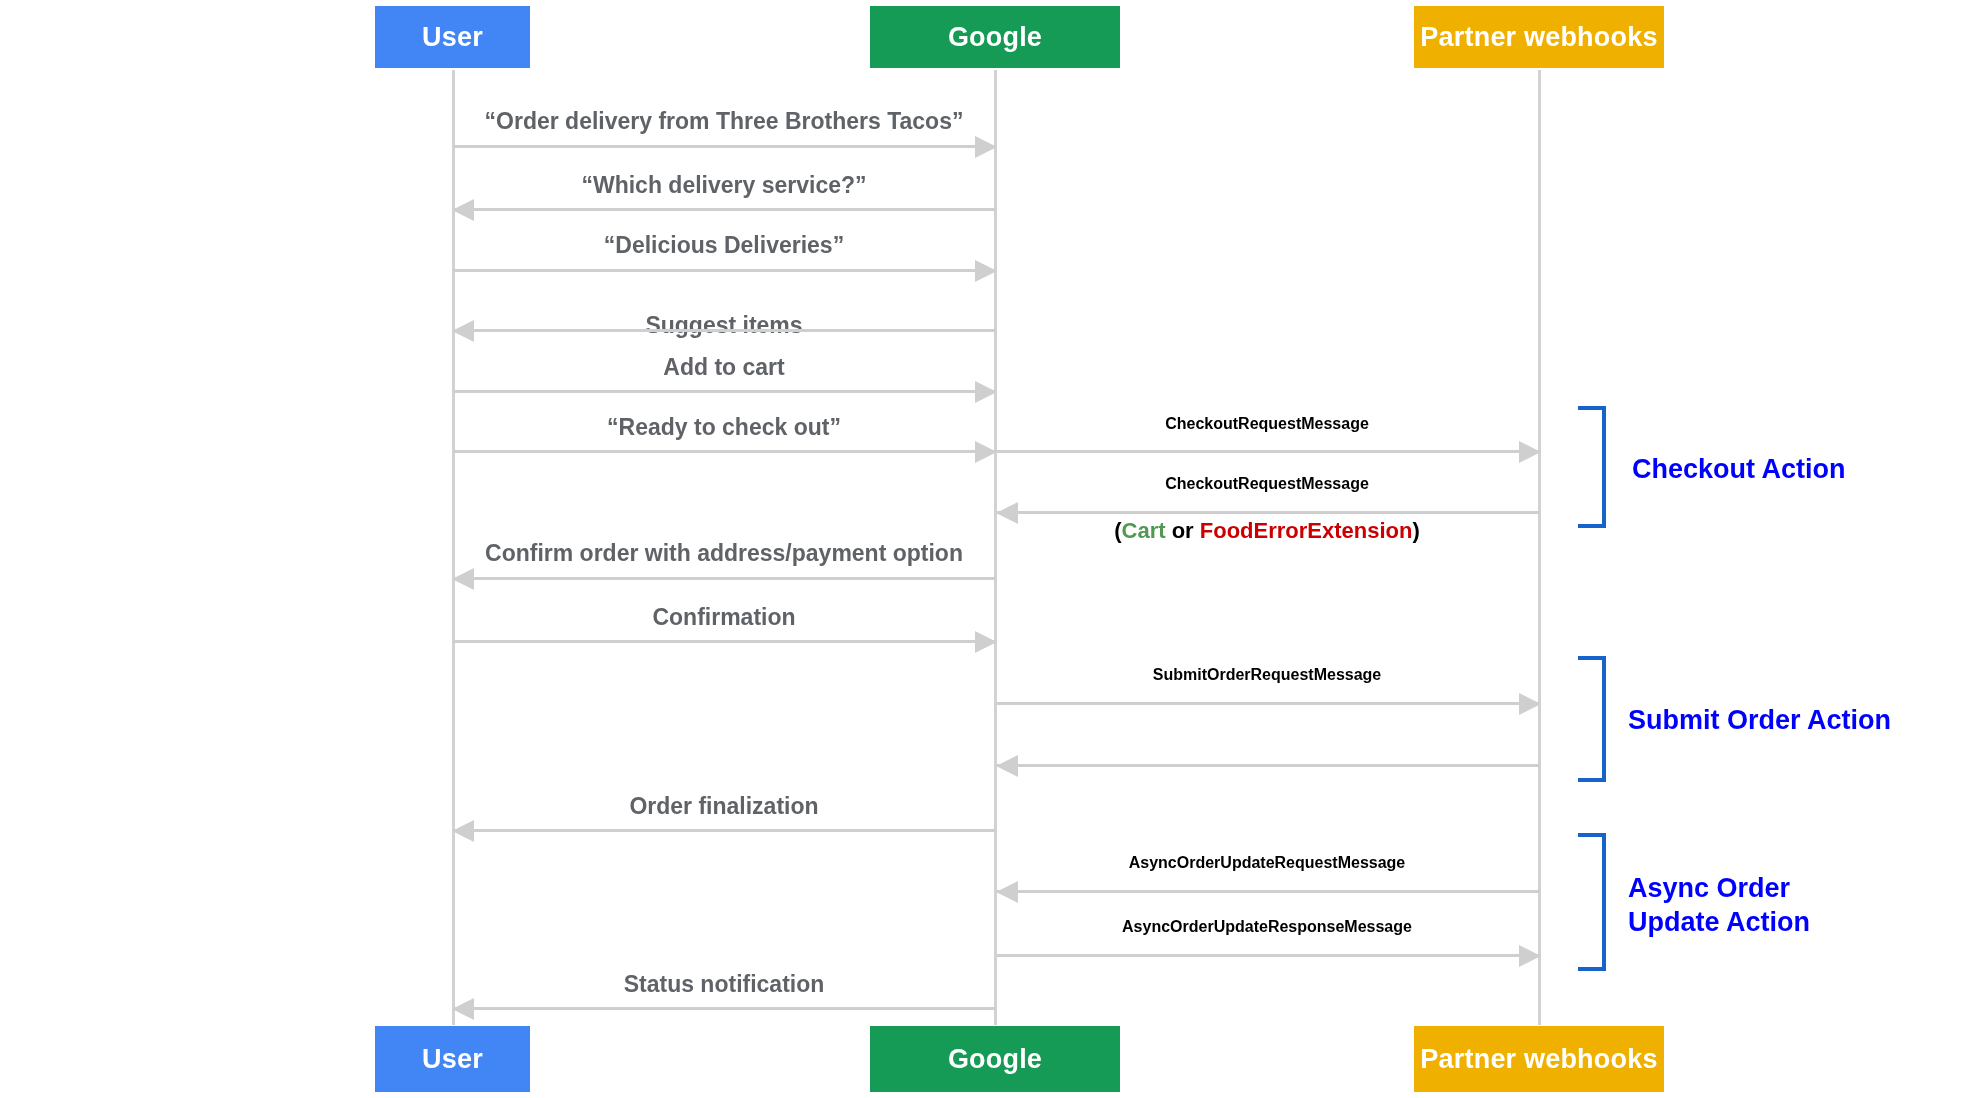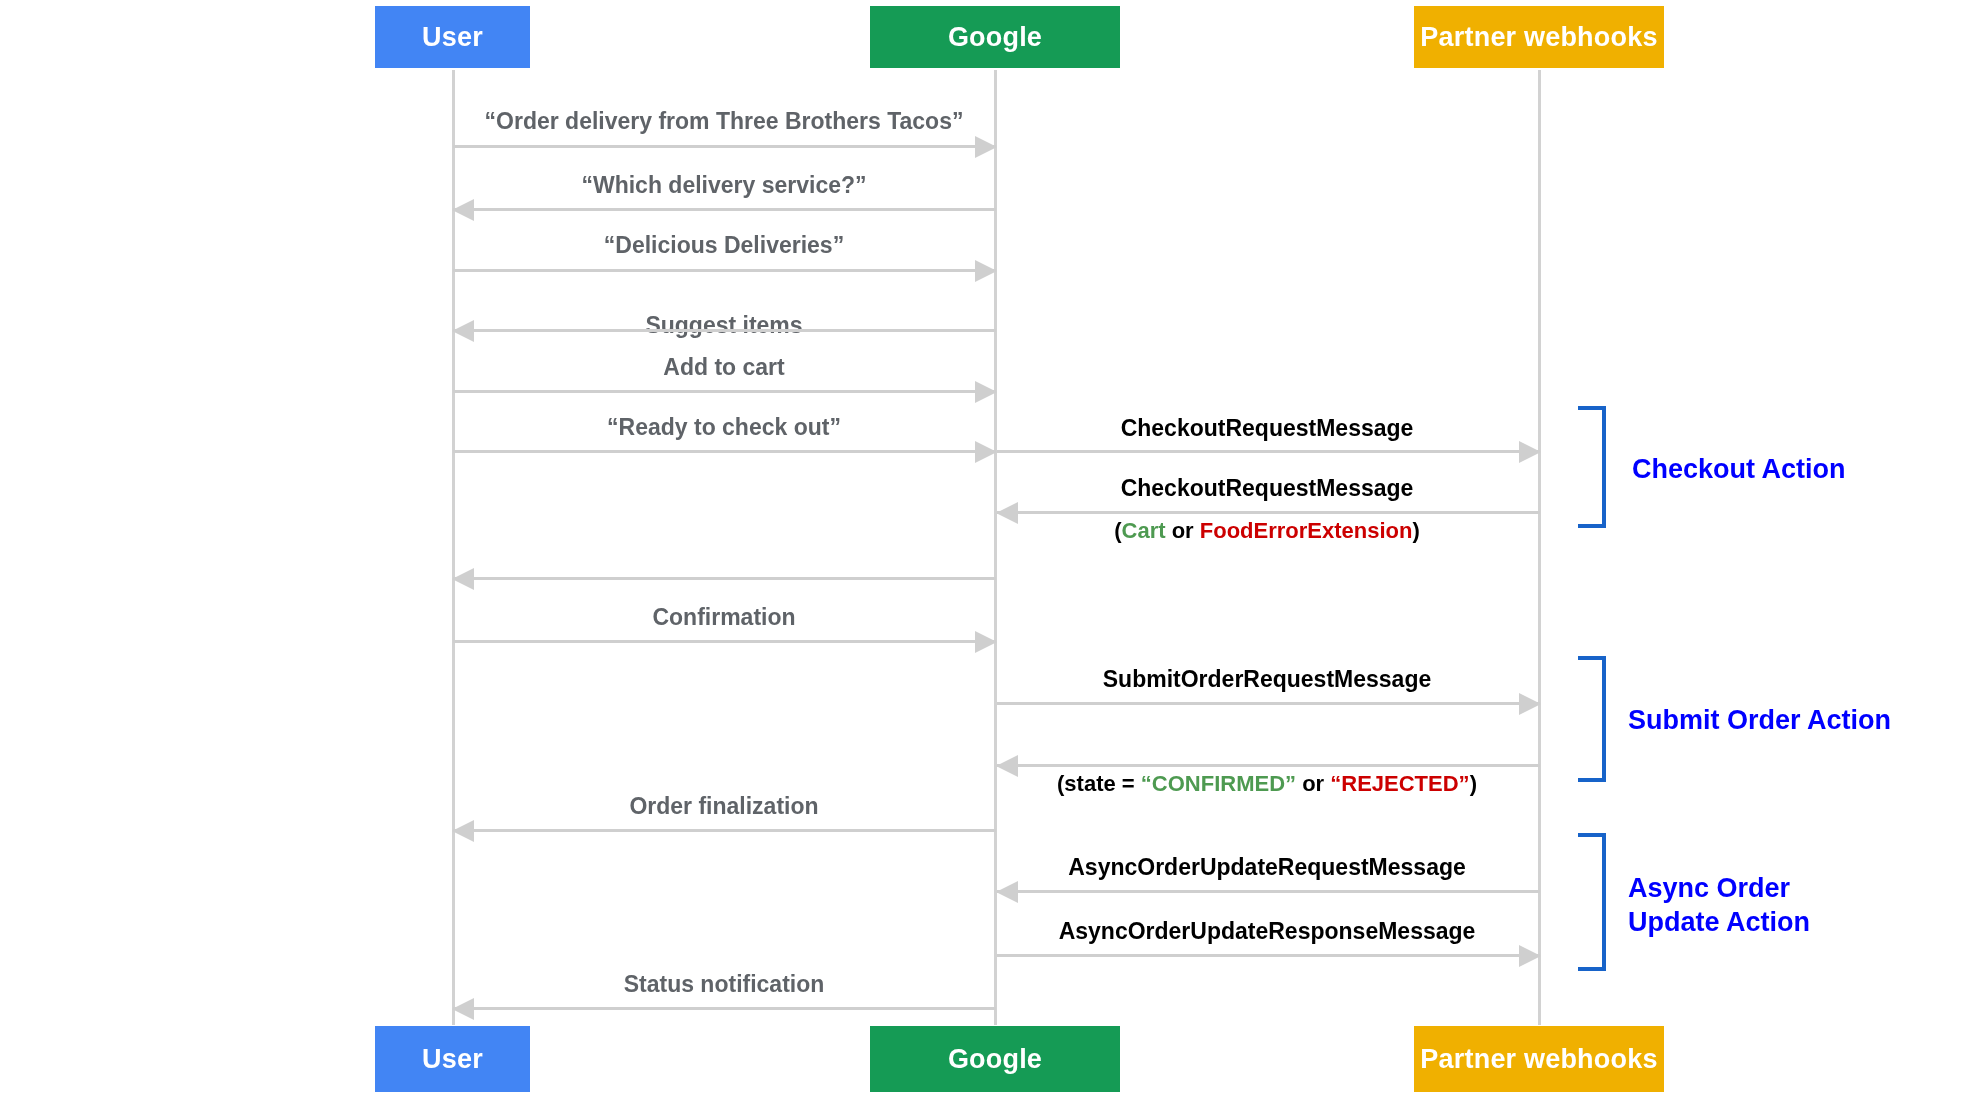--- a/index.html
+++ b/index.html
@@ -86,7 +86,7 @@
   .msg-label.black {
     color: #000000;
     font-weight: bold;
-    font-size: 23px;
+    font-size: 16px;
   }
   .sub-label {
     position: absolute;

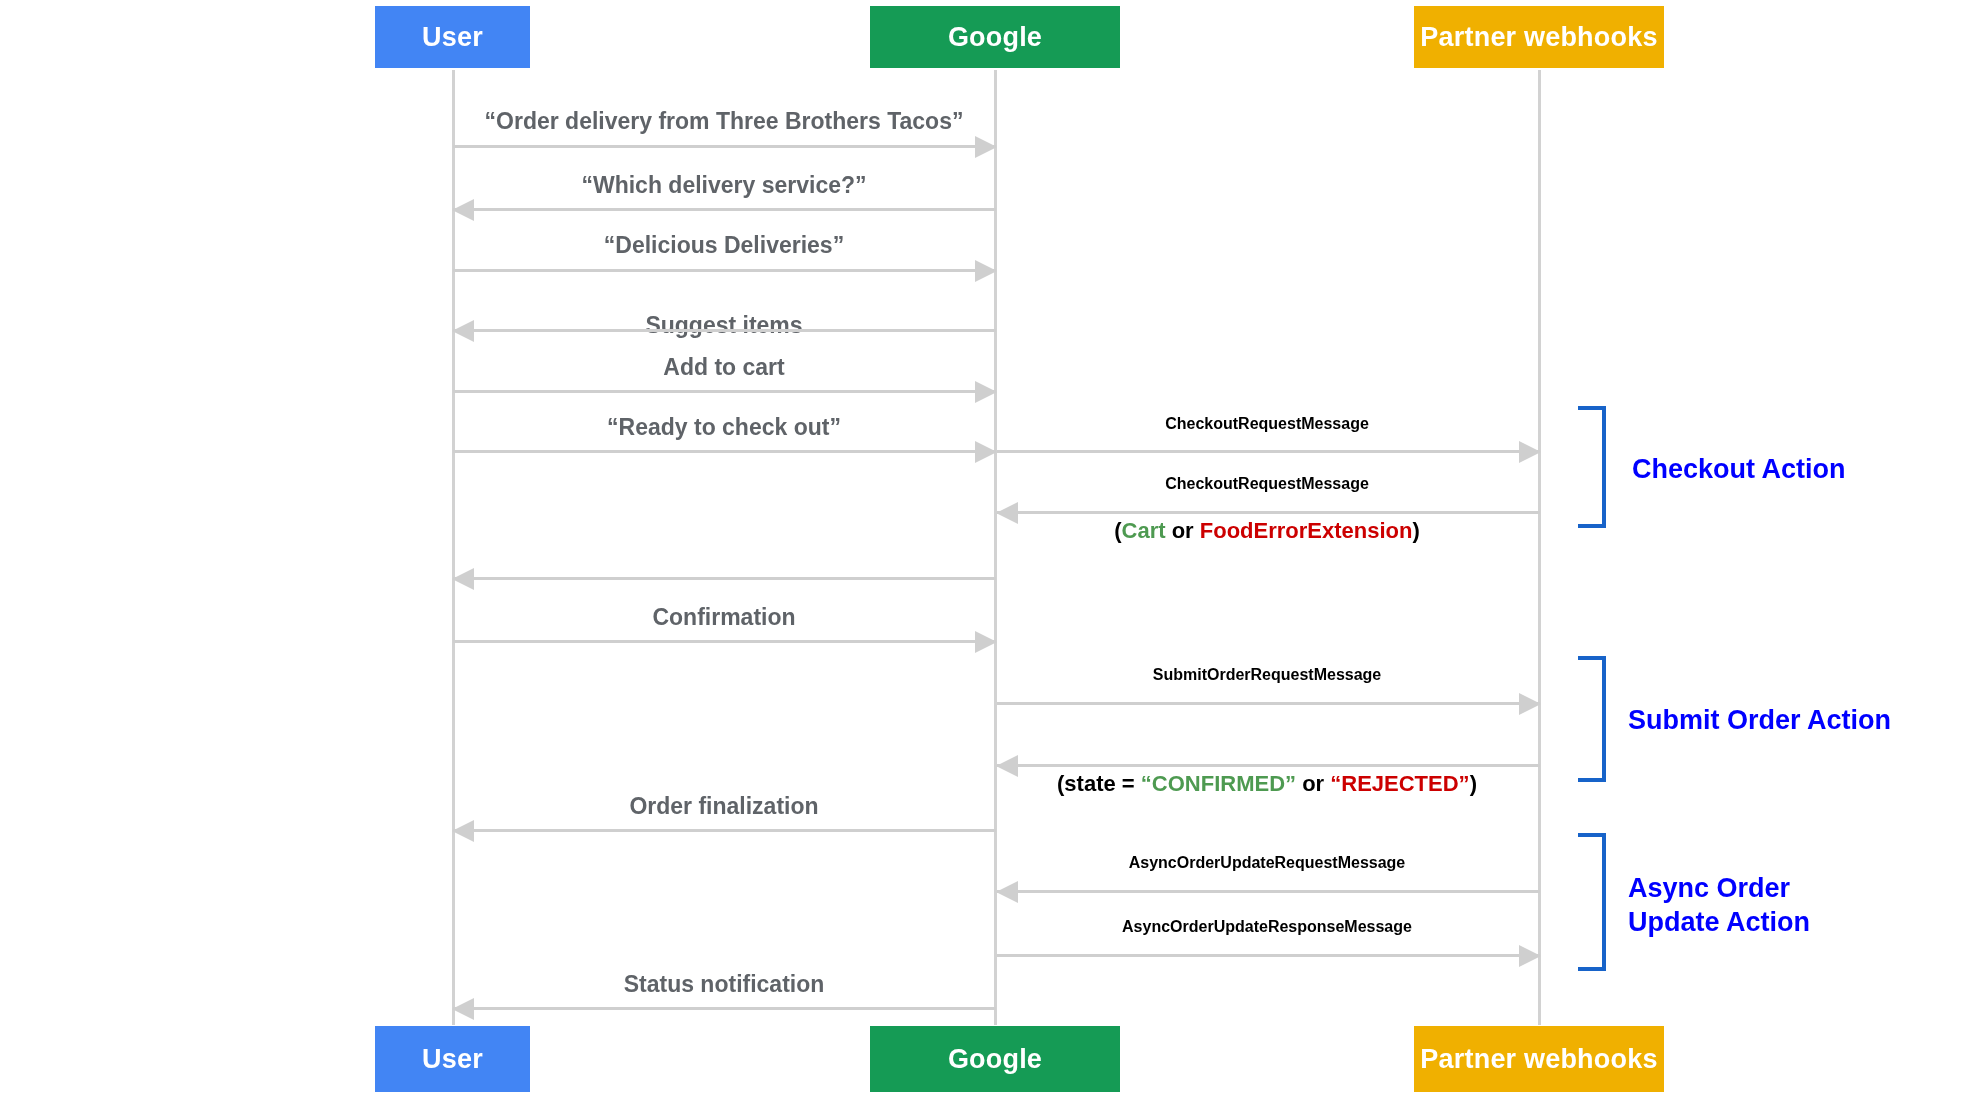--- a/index.html
+++ b/index.html
@@ -199,6 +199,7 @@
     <span>(</span><span class="ok">Cart</span><span> or </span><span class="err">FoodErrorExtension</span><span>)</span>
   </div>
 
+  <div class="msg-label grey" style="left:724px; top:540px;">Confirm order with address/payment option</div>
   <div class="msg left" style="left:453px; width:543px; top:577px;">
     <div class="line"></div>
     <div class="head"></div>

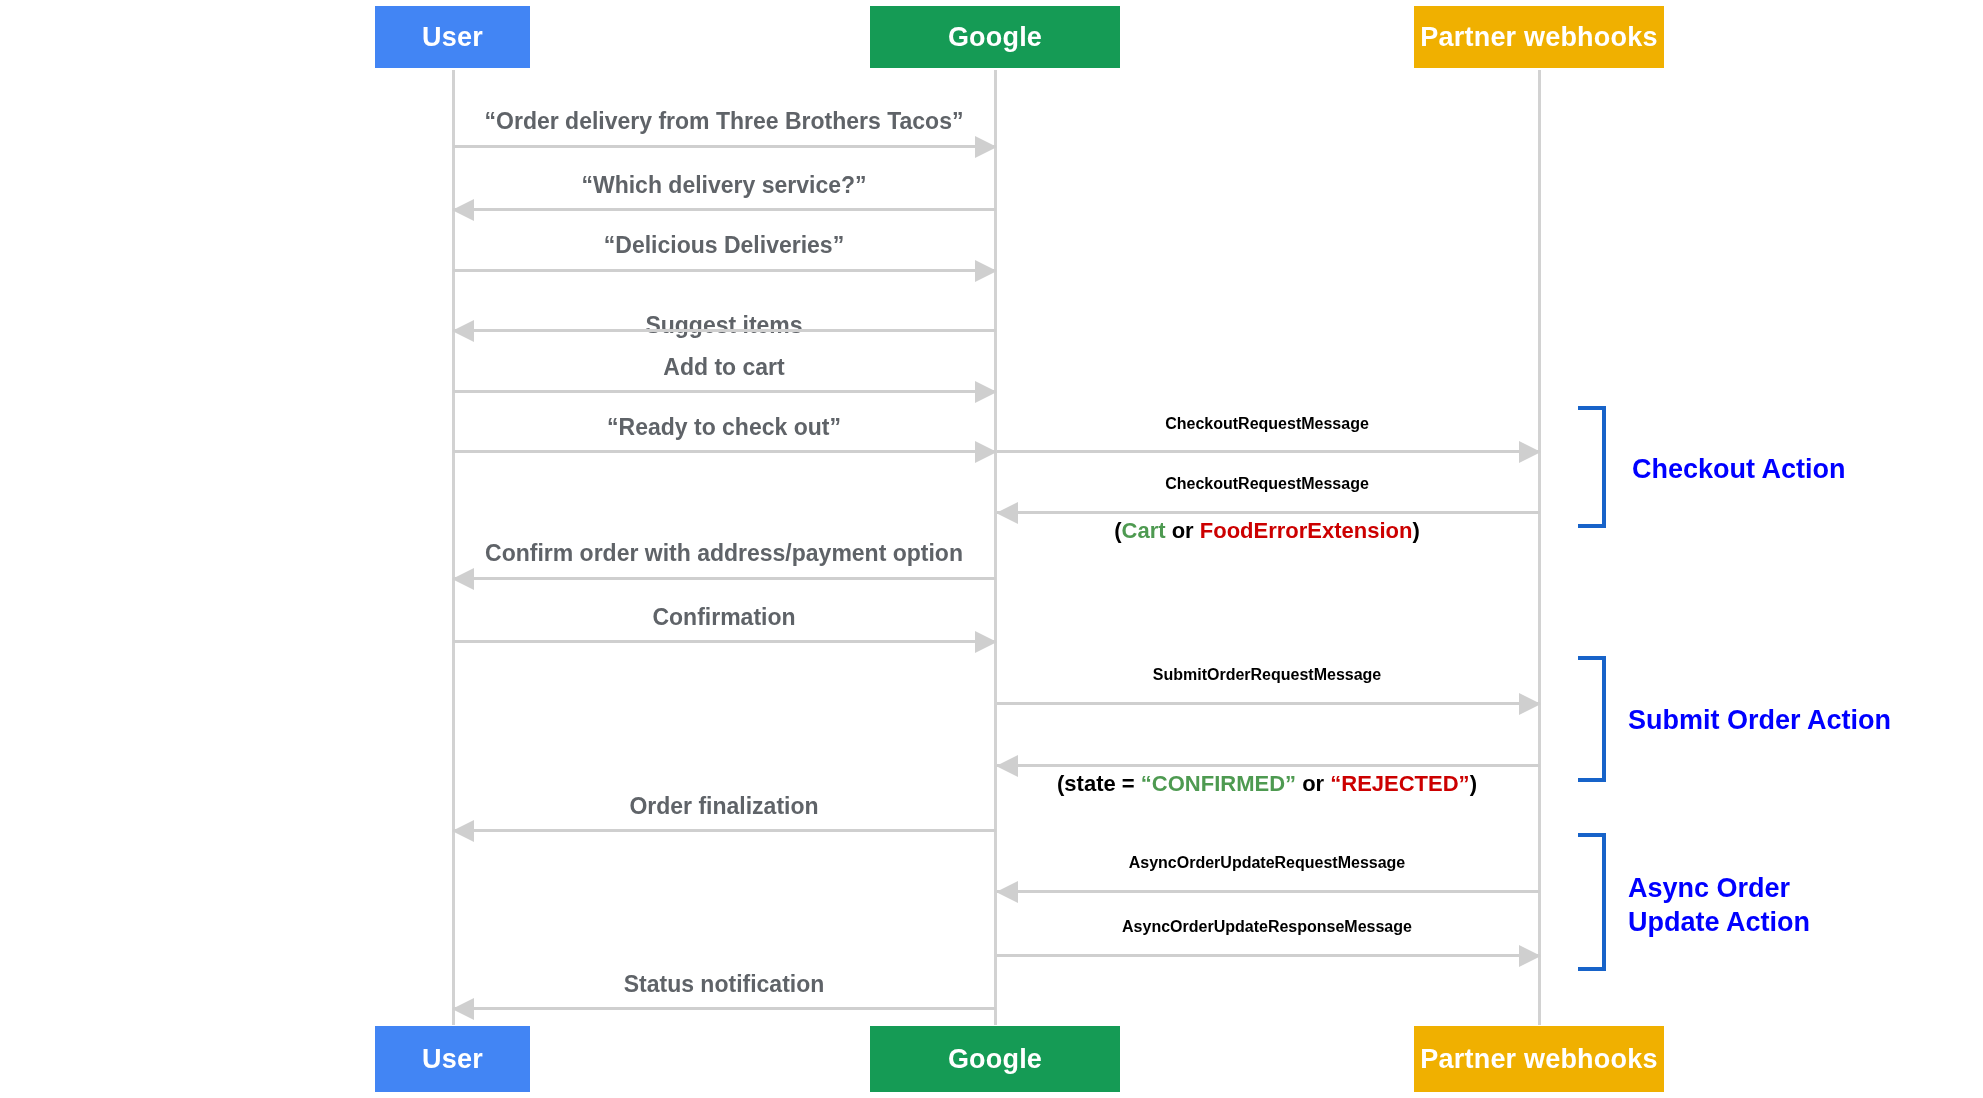--- a/index.html
+++ b/index.html
@@ -221,9 +221,6 @@
     <div class="line"></div>
     <div class="head"></div>
   </div>
-  <div class="sub-label" style="left:1267px; top:771px;">
-    <span>(state = </span><span class="ok">“CONFIRMED”</span><span> or </span><span class="err">“REJECTED”</span><span>)</span>
-  </div>
 
   <div class="msg-label grey" style="left:724px; top:793px;">Order finalization</div>
   <div class="msg left" style="left:453px; width:543px; top:829px;">

